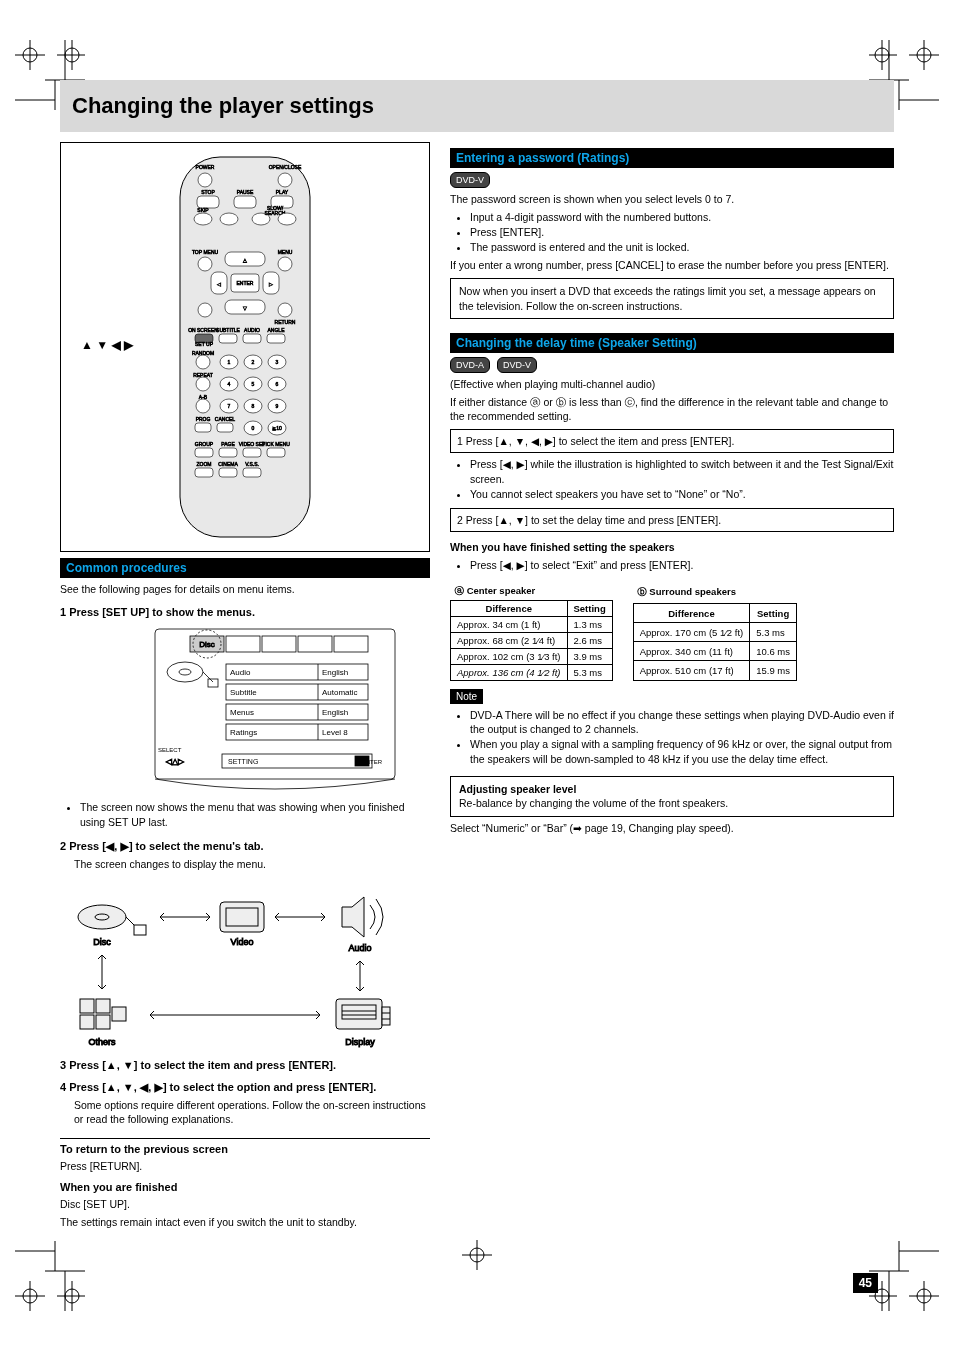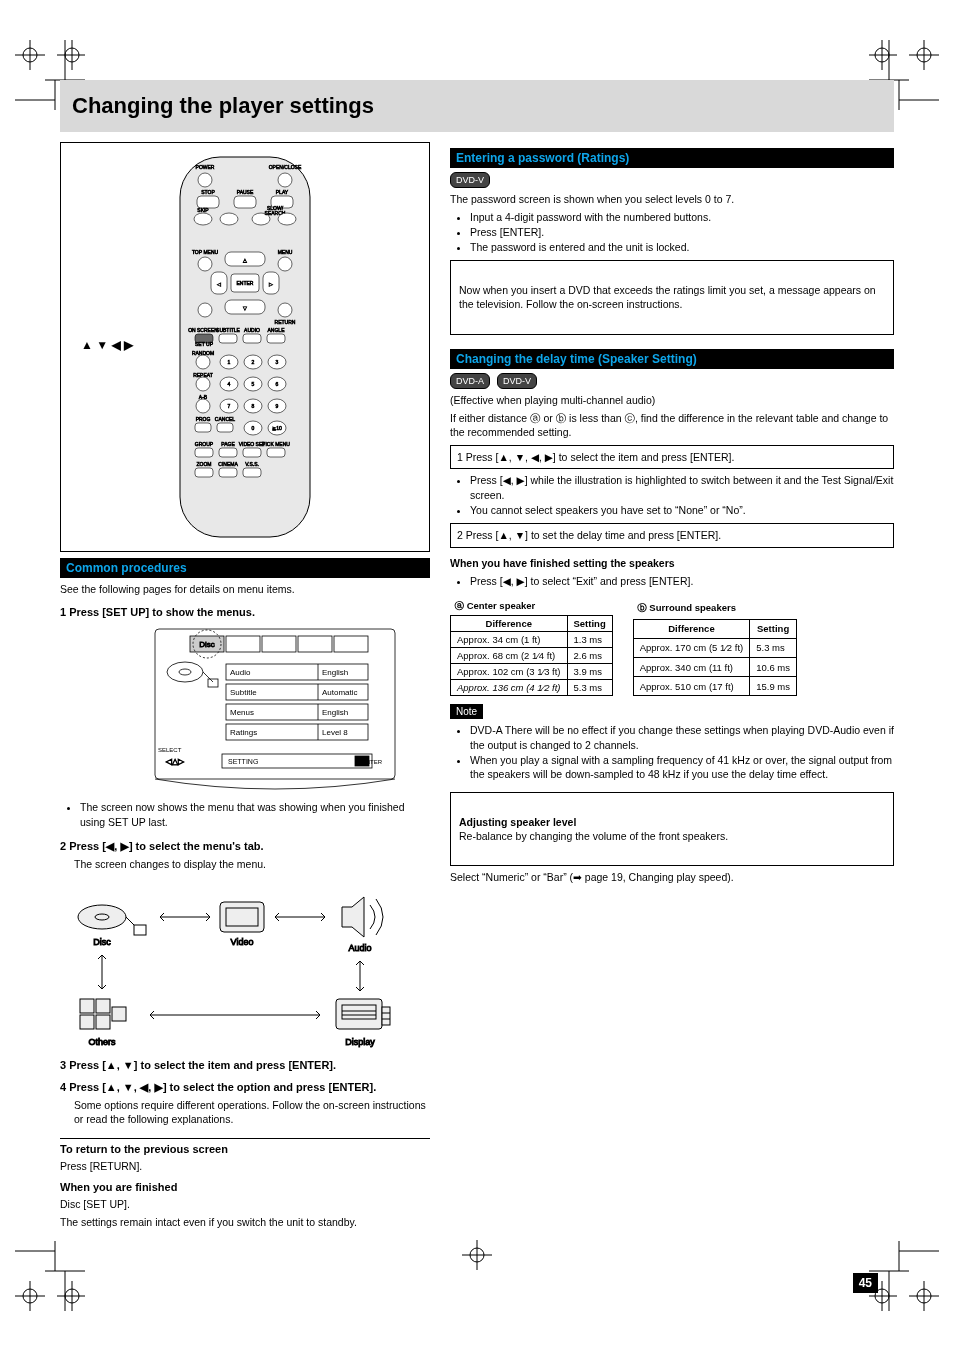--- a/index.html
+++ b/index.html
@@ -461,6 +461,7 @@
         <li>Press [ENTER].</li>
         <li>The password is entered and the unit is locked.</li>
       </ul>
+      <p>If you enter a wrong number, press [CANCEL] to erase the number before you press [ENTER].</p>
       <div class="callout">Now when you insert a DVD that exceeds the ratings limit you set, a message appears on the television. Follow the on-screen instructions.</div>
 
       <div class="black-bar" style="margin-top:14px">Changing the delay time (Speaker Setting)</div>

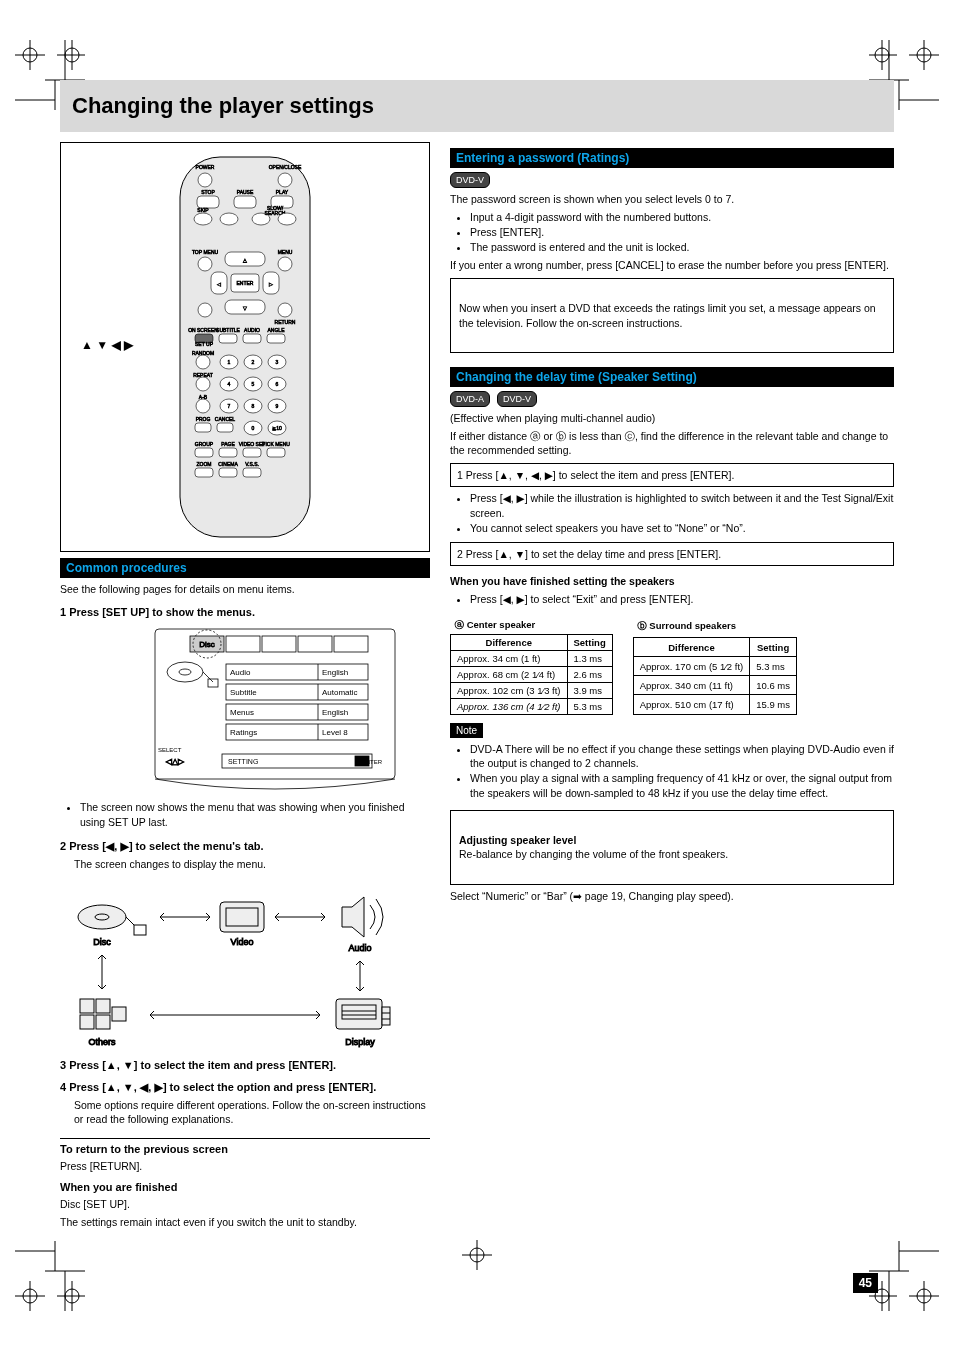--- a/index.html
+++ b/index.html
@@ -94,7 +94,7 @@
 
   .callout {
     border: 1px solid #000;
-    padding: 22px 8px;
+    padding: 5px 8px;
     margin-top: 6px;
     font-size: 10.5px;
     line-height: 1.35;

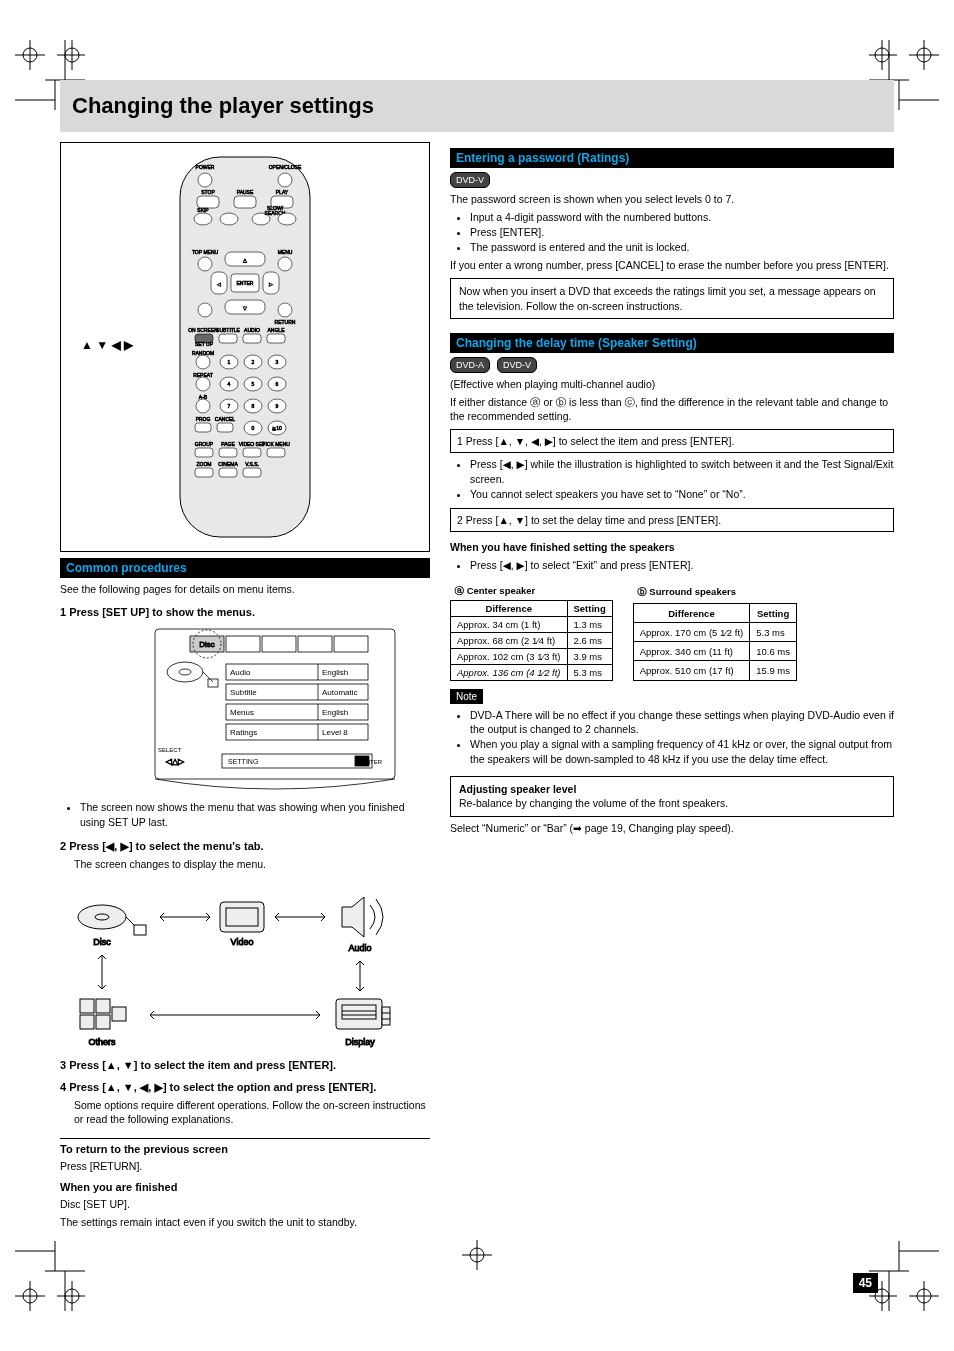--- a/index.html
+++ b/index.html
@@ -543,7 +543,7 @@
       <span class="tag-note">Note</span>
       <ul>
         <li>DVD‑A  There will be no effect if you change these settings when playing DVD‑Audio even if the output is changed to 2 channels.</li>
-        <li>When you play a signal with a sampling frequency of 41 kHz or over, the signal output from the speakers will be down‑sampled to 48 kHz if you use the delay time effect.</li>
+        <li>When you play a signal with a sampling frequency of 96 kHz or over, the signal output from the speakers will be down‑sampled to 48 kHz if you use the delay time effect.</li>
       </ul>
 
       <div class="callout" style="margin-top:10px">

